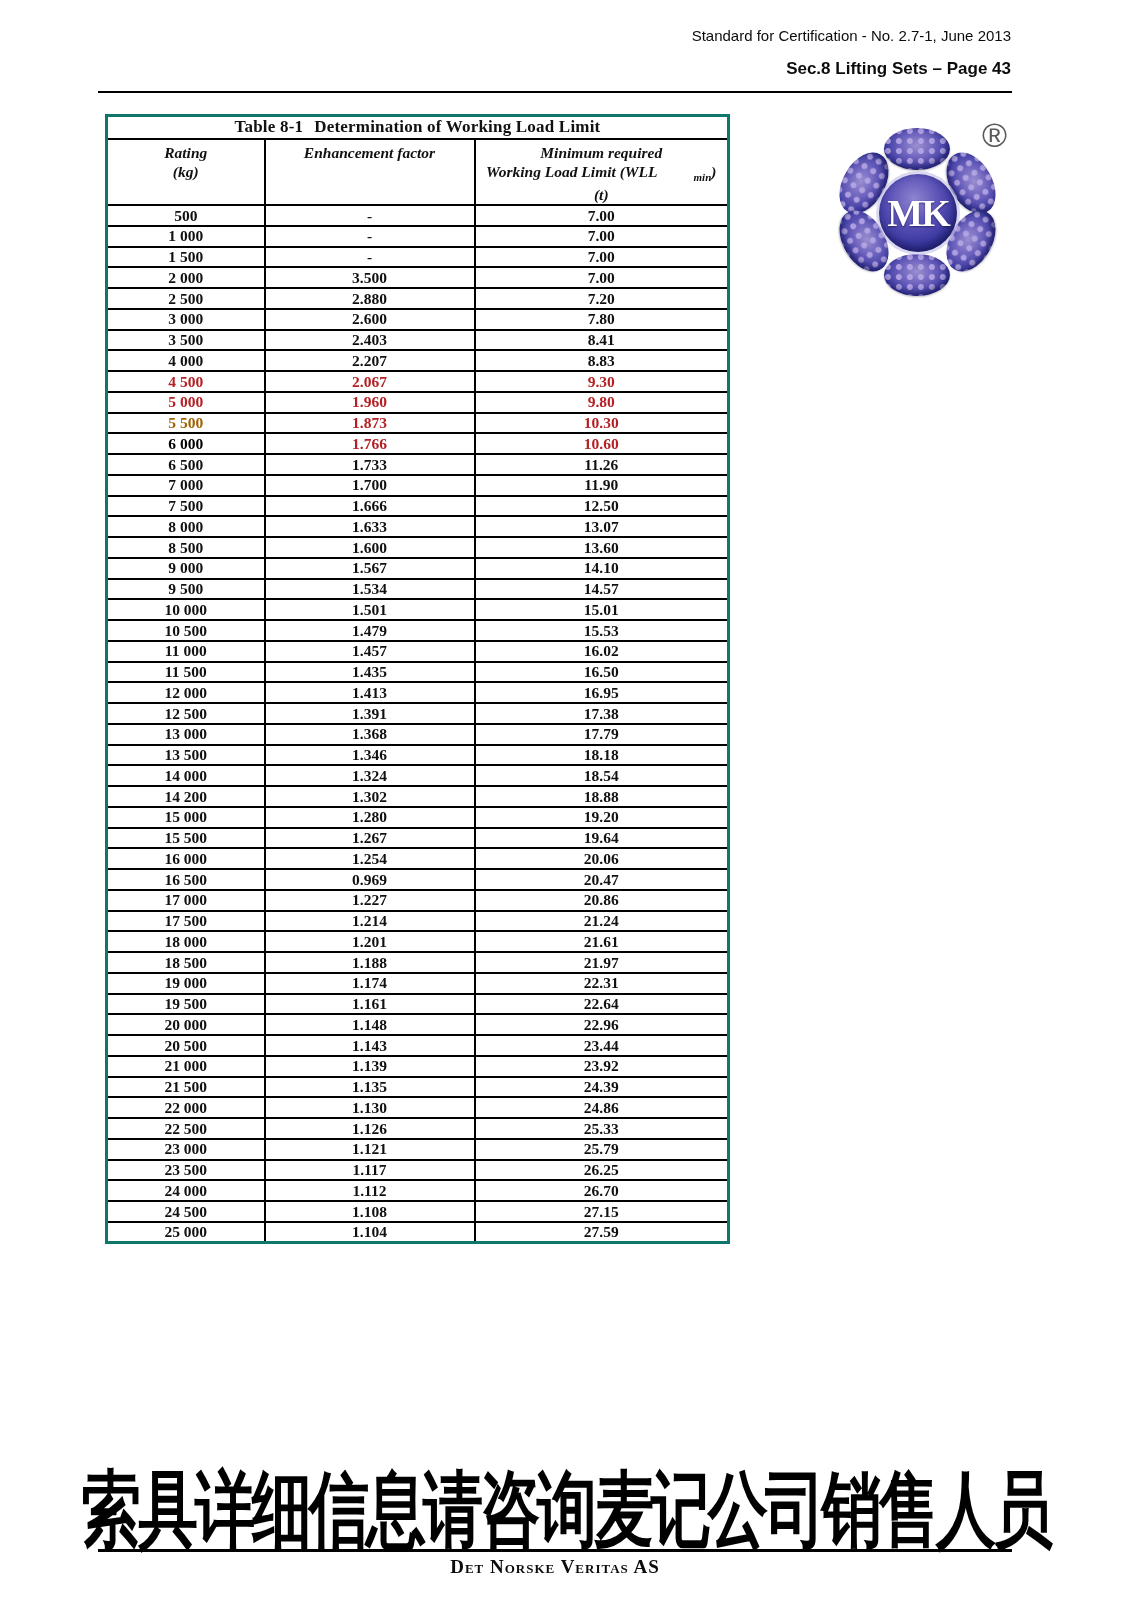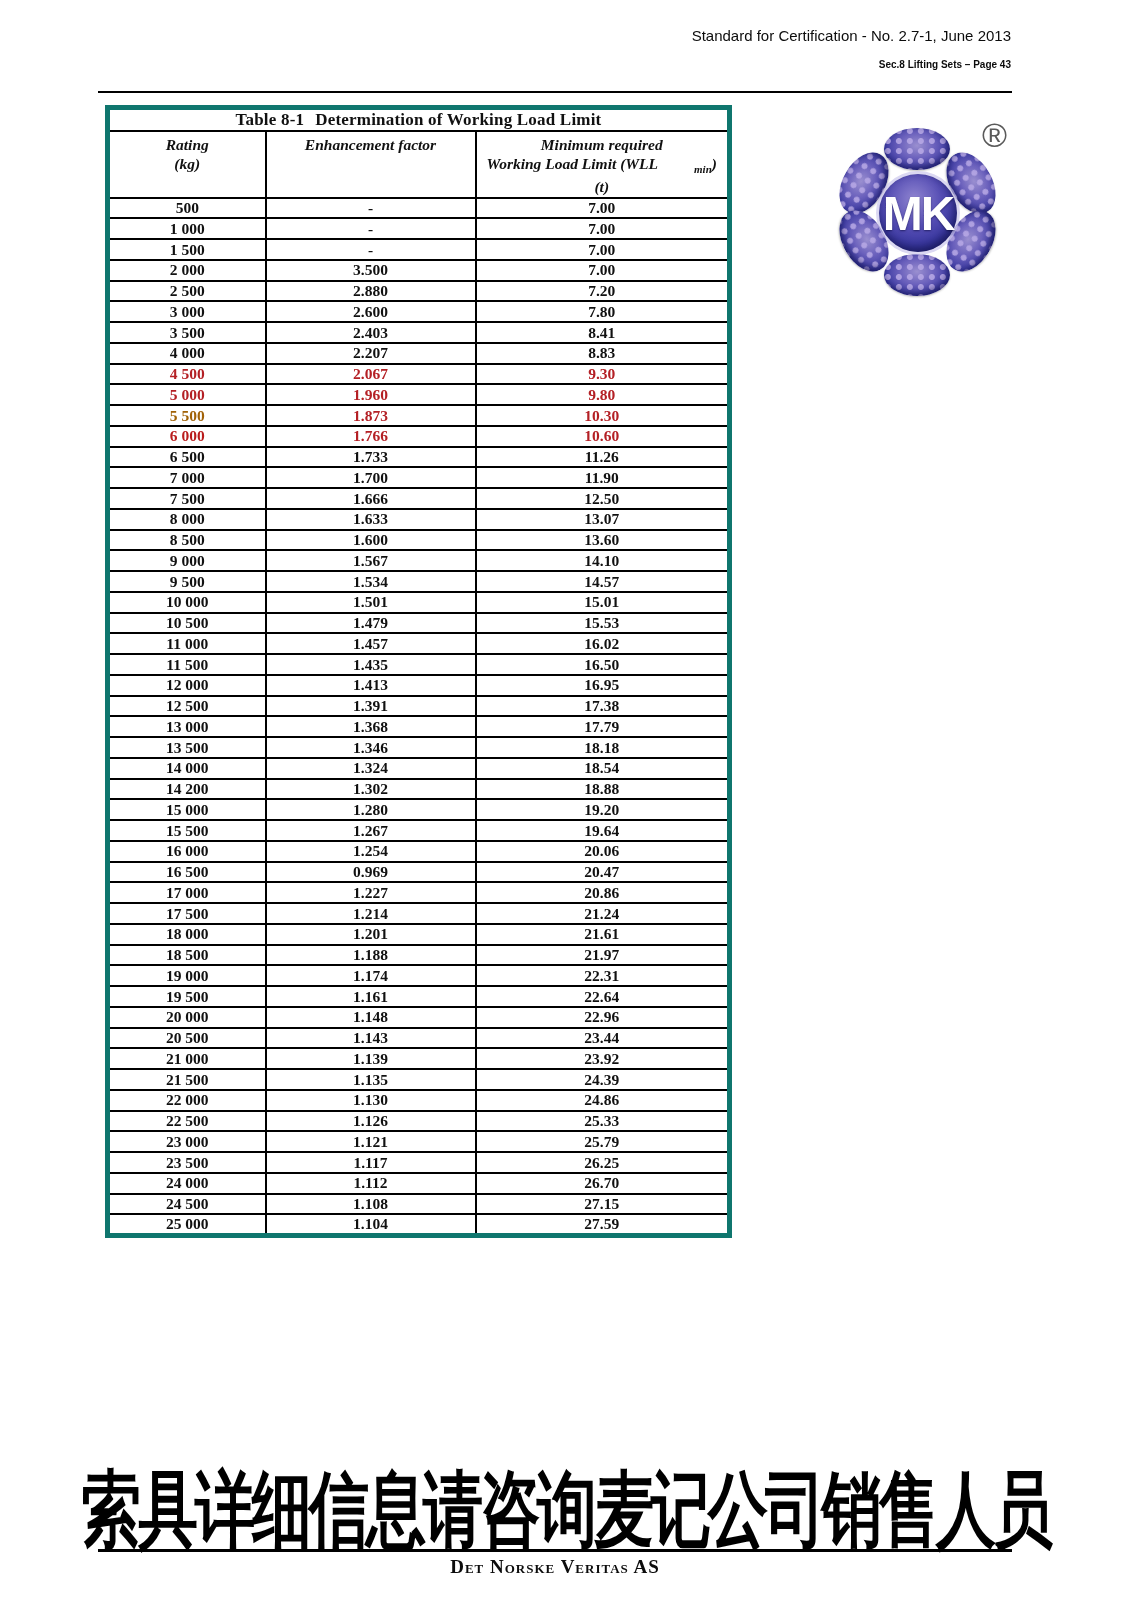--- a/index.html
+++ b/index.html
@@ -19,7 +19,7 @@
   .hdr-line2 {
     position:absolute; top:59px; right:120px;
     font-family:"Liberation Sans", sans-serif;
-    font-size:10px; font-weight:700; color:#0c0c0c;
+    font-size:17px; font-weight:700; color:#0c0c0c;
   }
   .hdr-rule {
     position:absolute; top:91px; left:98px; width:914px; height:2px;

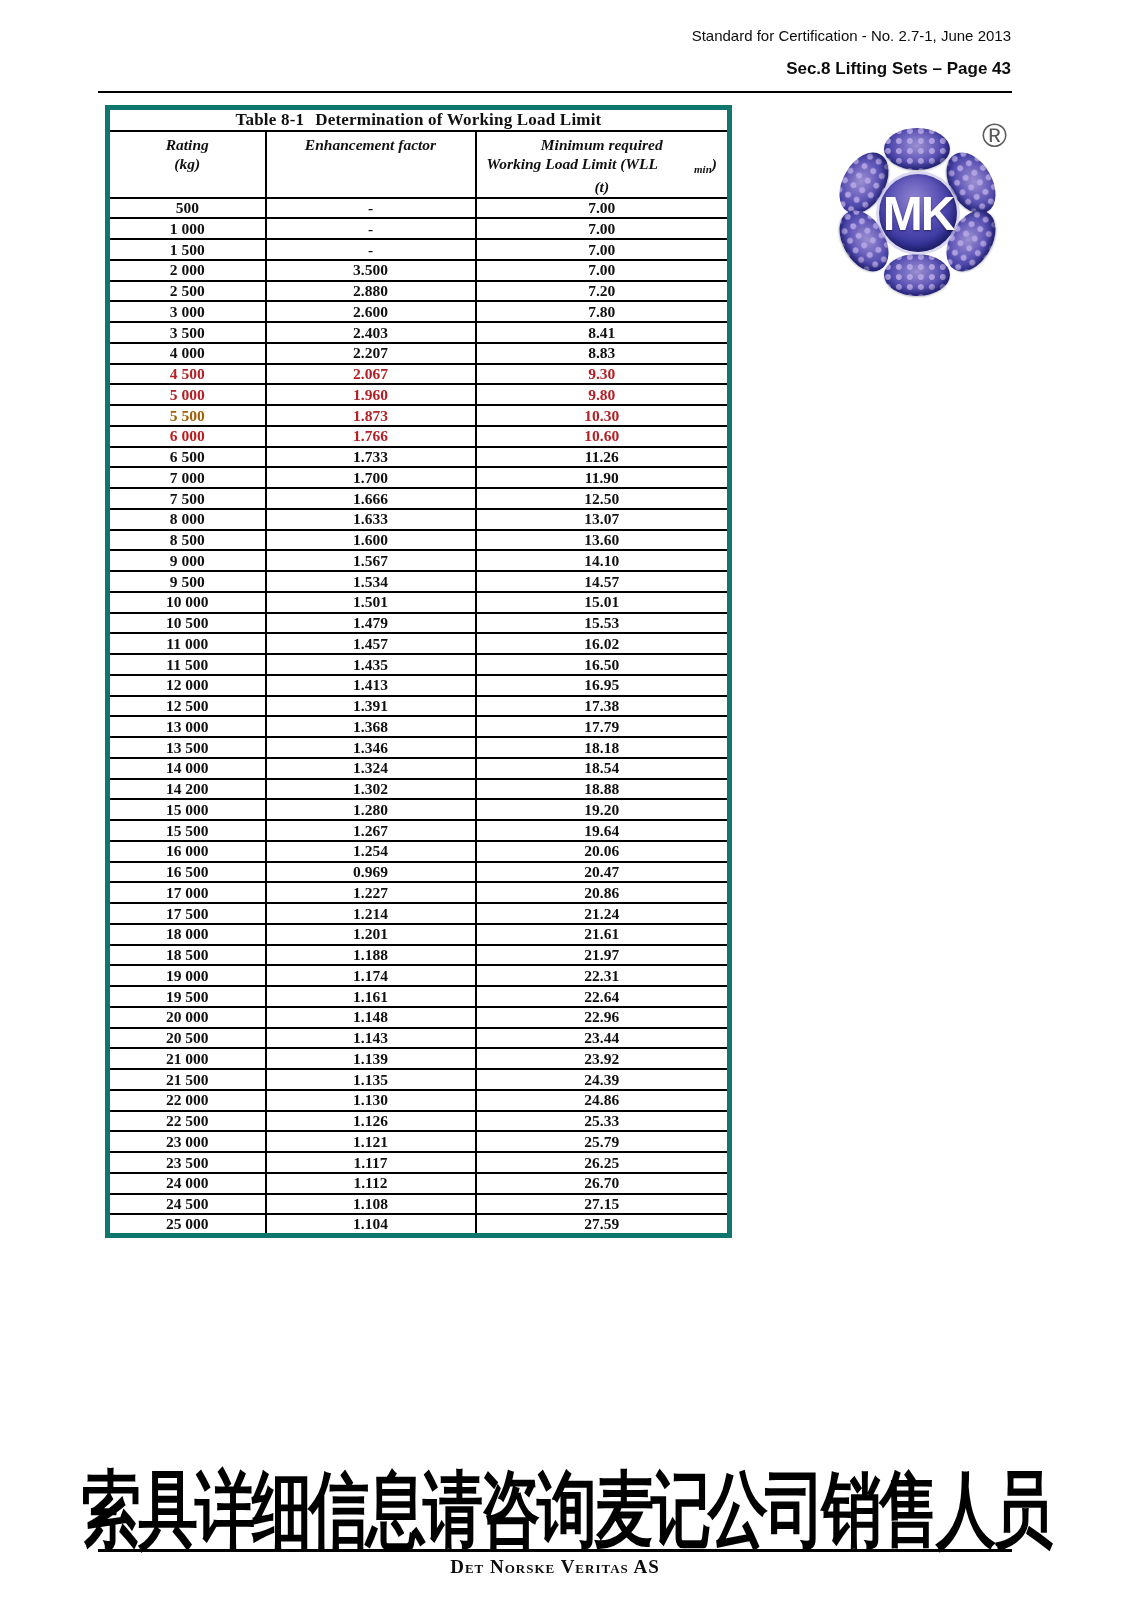--- a/index.html
+++ b/index.html
@@ -28,9 +28,9 @@
 
   
   table.wll {
-    position:absolute; left:105px; top:105px; width:622px;
+    position:absolute; left:105px; top:114px; width:622px;
     border-collapse:collapse; table-layout:fixed;
-    border:5px solid #0f766e;
+    border:3px solid #0f766e;
     padding-left:24px;
   }
   table.wll td, table.wll th {

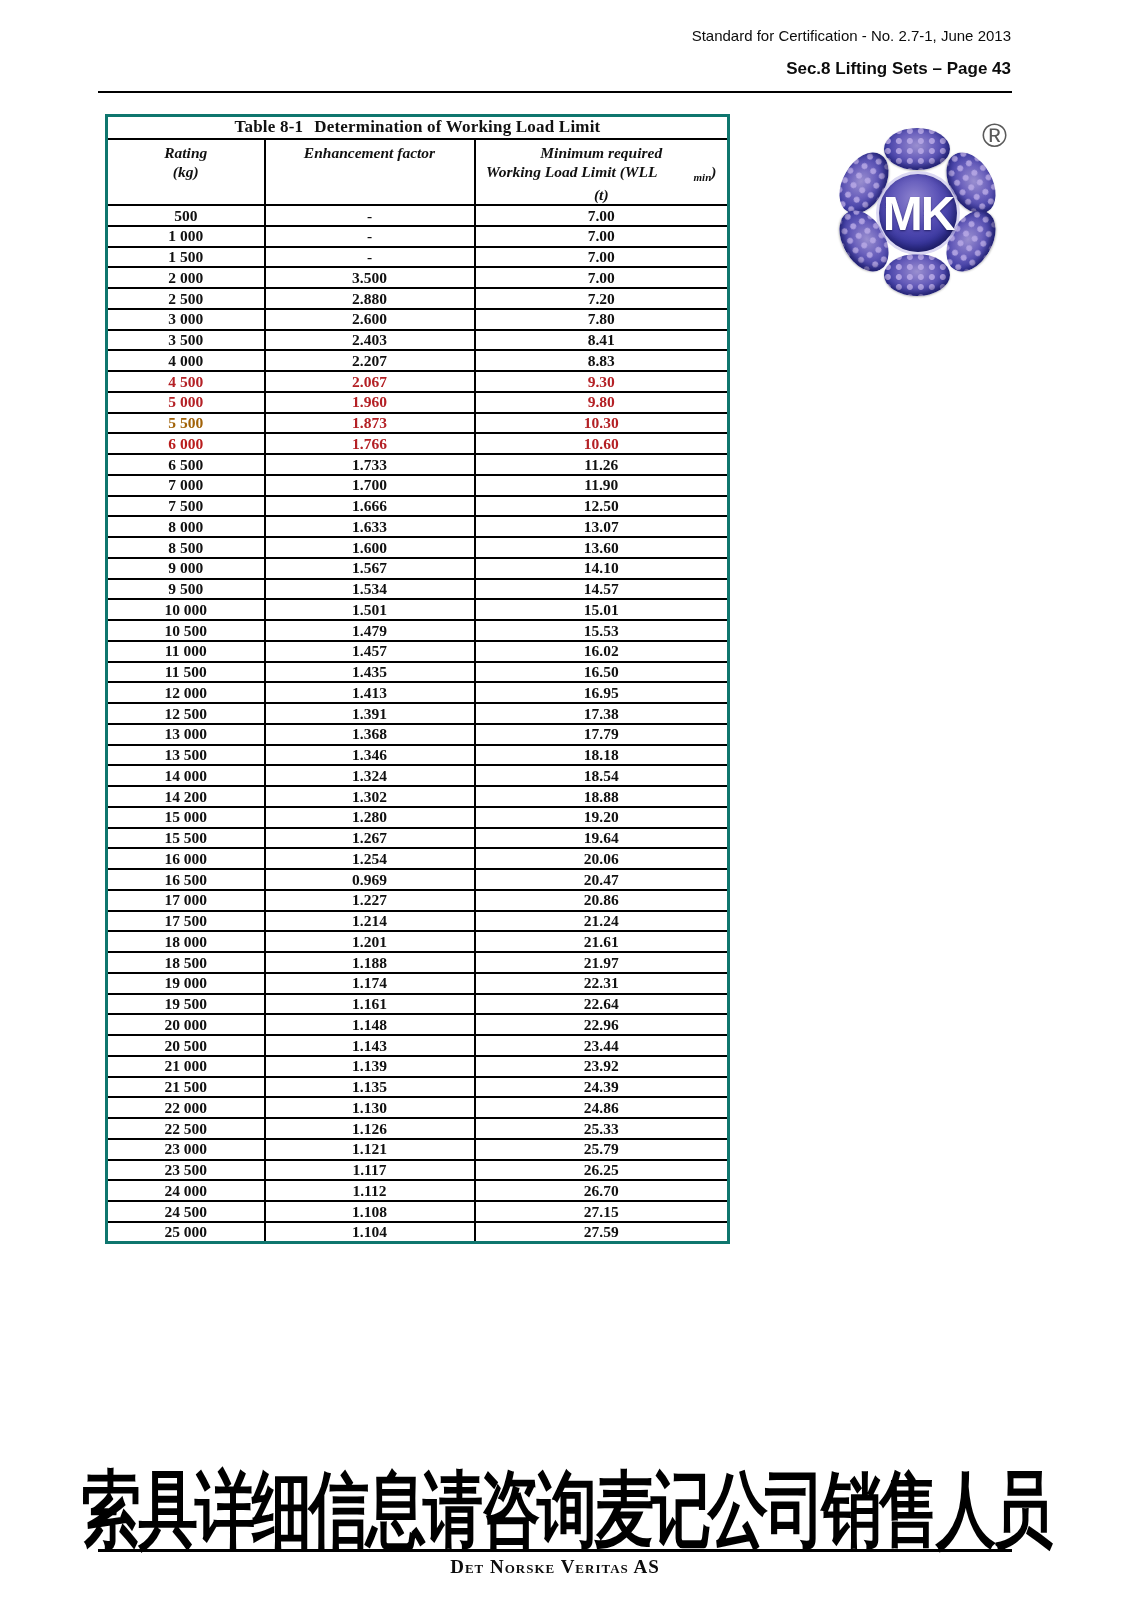--- a/index.html
+++ b/index.html
@@ -78,8 +78,8 @@
     display:flex; align-items:center; justify-content:center;
   }
   .core .mk {
-    font-family:Liberation Sans, sans-serif; font-weight:700;
-    font-size:48px; letter-spacing:-2px; color:#fff;
+    font-family:Liberation Serif, serif; font-weight:700;
+    font-size:38px; letter-spacing:-2px; color:#fff;
     text-shadow:0 1px 2px rgba(0,0,40,.5);
   }
   .regmark {

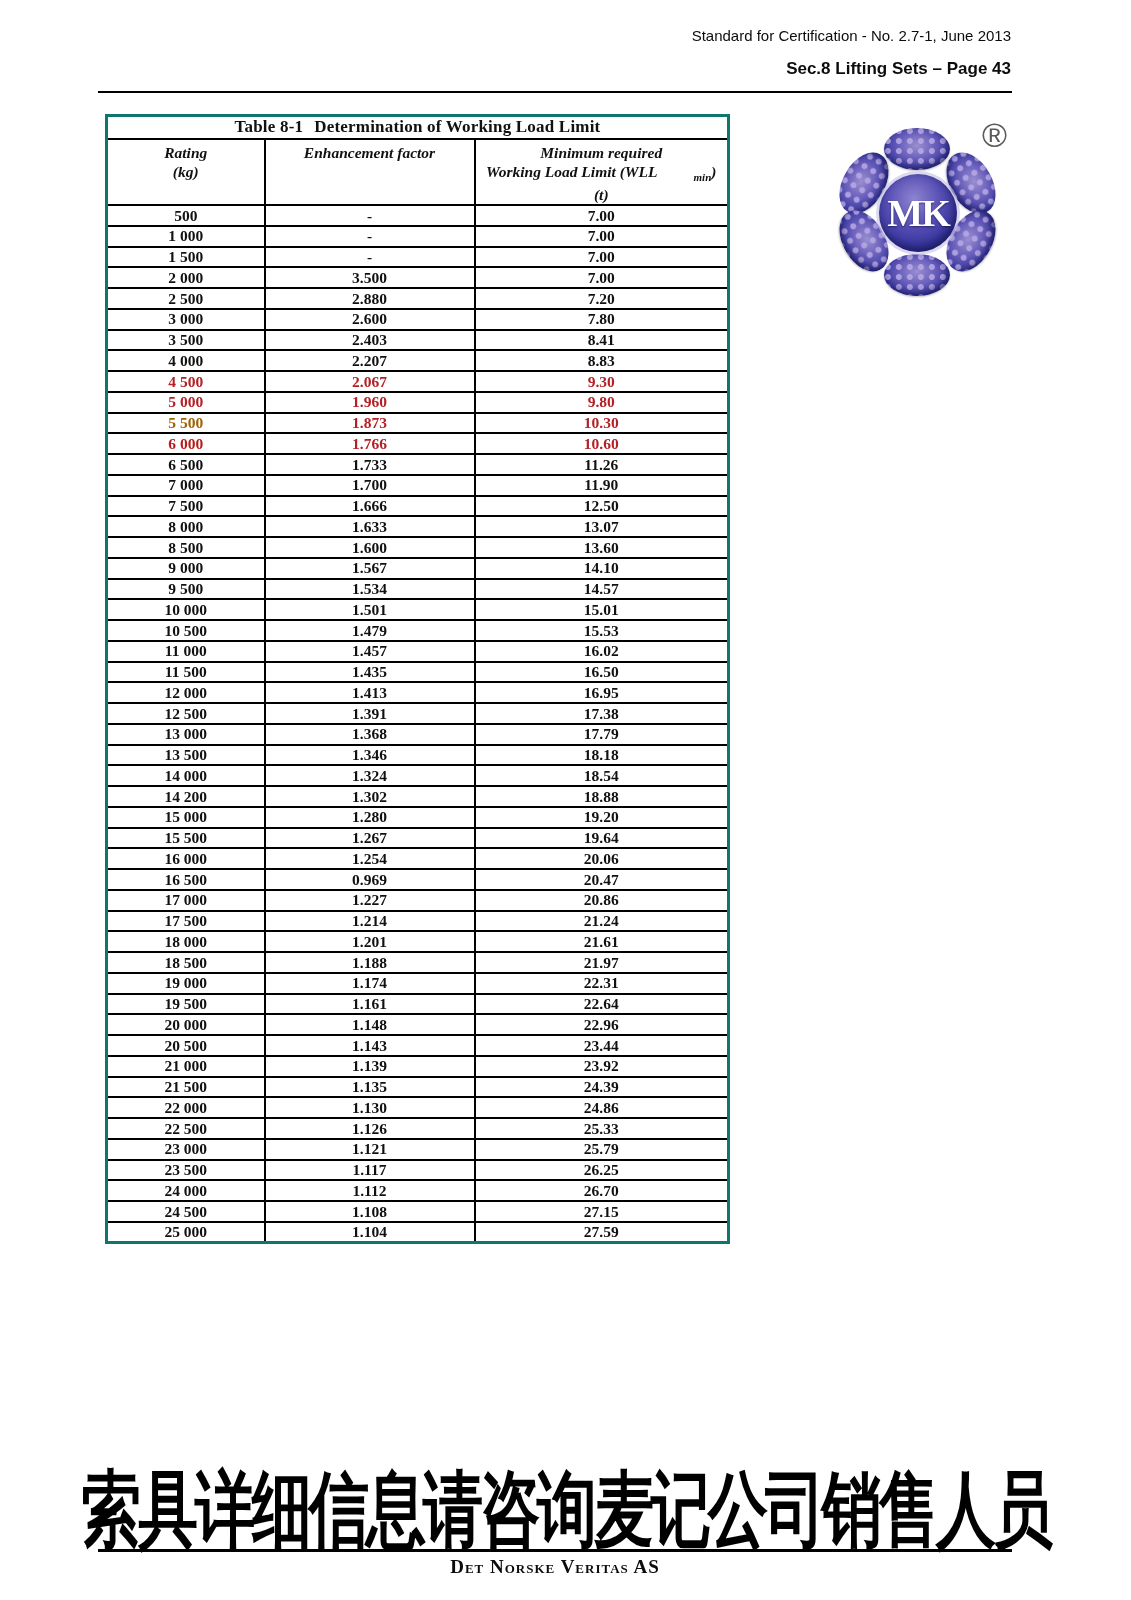--- a/index.html
+++ b/index.html
@@ -213,7 +213,7 @@
           <td style="color: rgb(180, 32, 37);">10.30</td>
         </tr>
         <tr style="color: rgb(180, 32, 37);">
-          <td style="color: #b91c1c;">6 000</td>
+          <td style="color: #000000;">6 000</td>
           <td style="color: rgb(180, 32, 37); border-radius: 8px;">1.766</td>
           <td style="color: rgb(180, 32, 37);">10.60</td>
         </tr>

